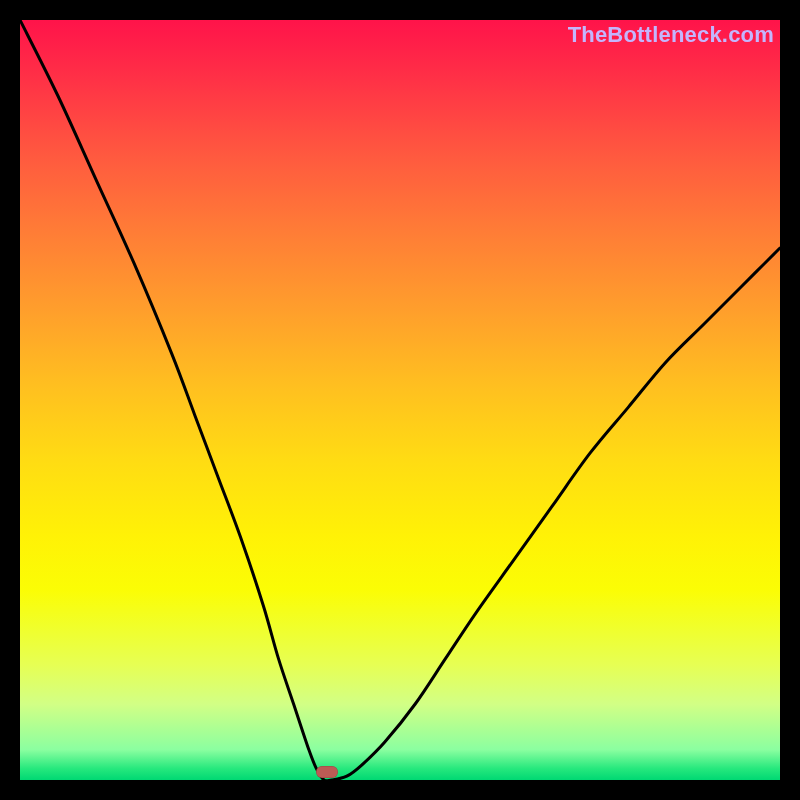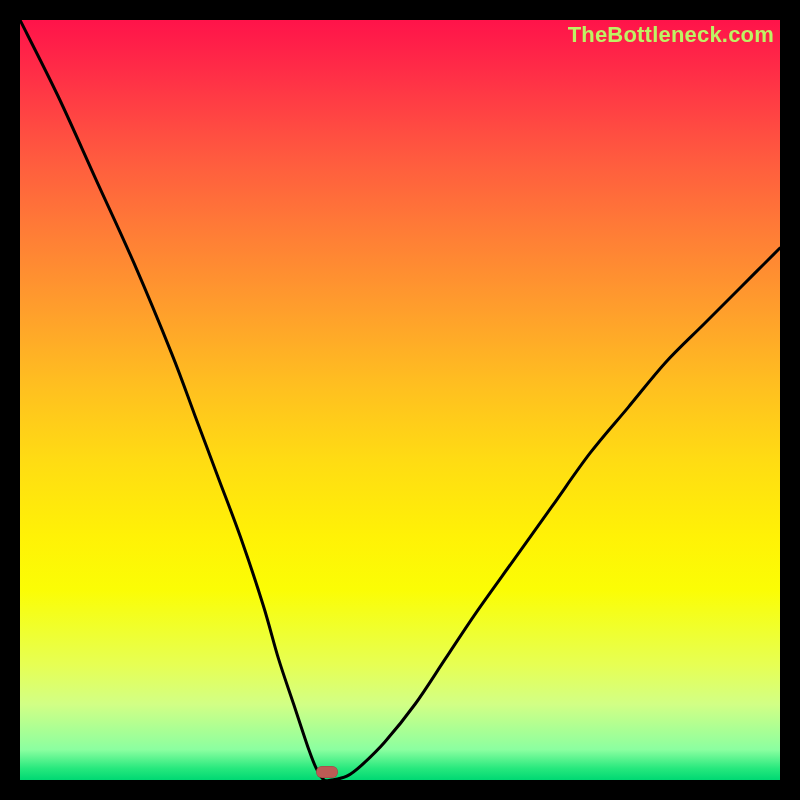--- a/index.html
+++ b/index.html
@@ -50,7 +50,7 @@
     right: 6px;
     font-size: 22px;
     font-weight: 600;
-    color: #bef264;
+    color: #c4b5fd;
     letter-spacing: 0.2px;
     user-select: none;
   }

